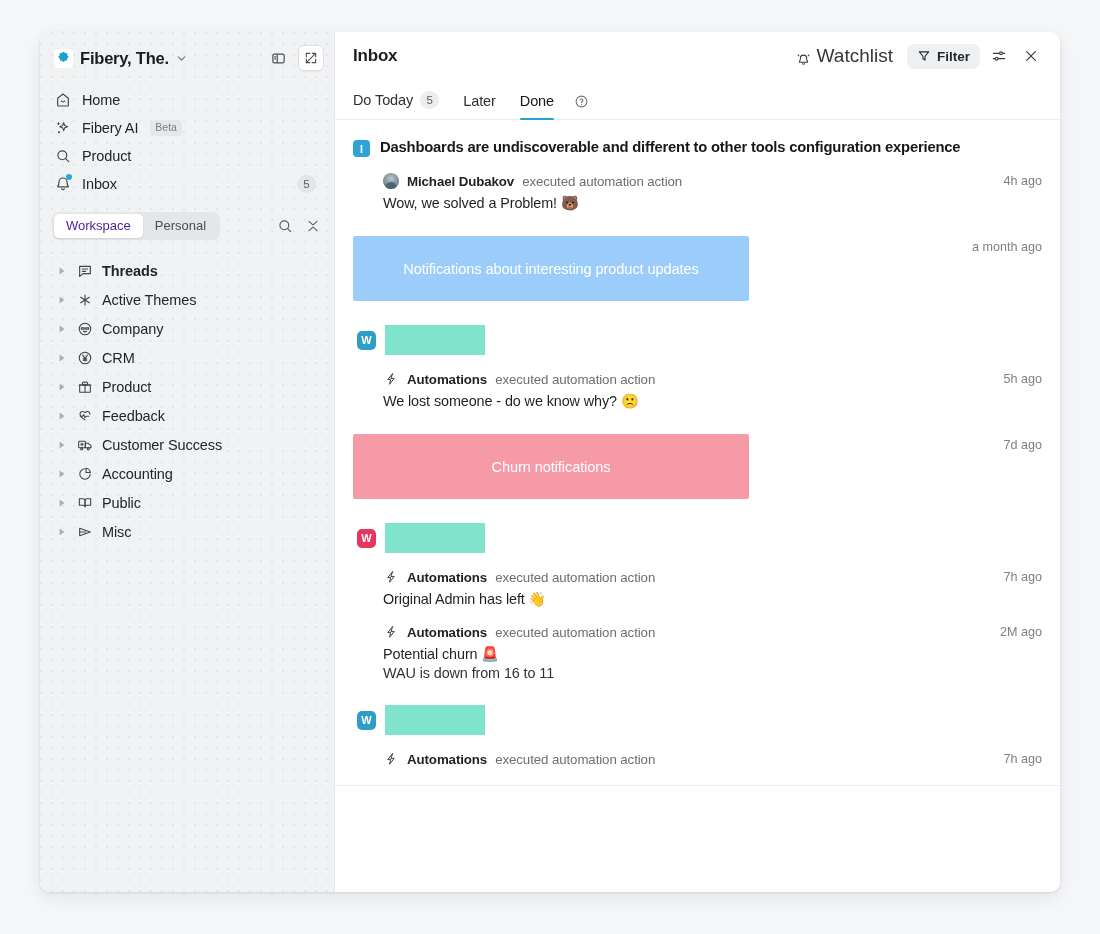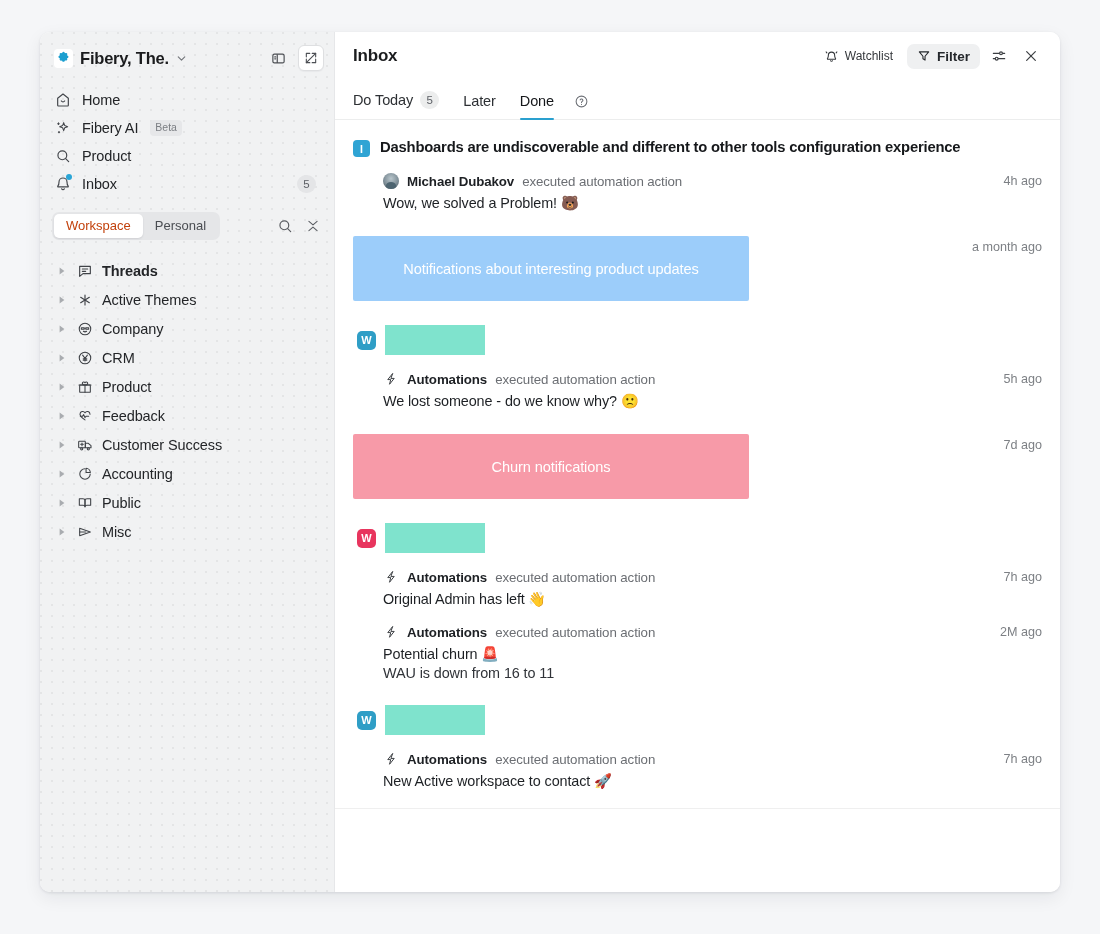--- a/index.html
+++ b/index.html
@@ -133,8 +133,8 @@
   .main-title { font-size: 17px; font-weight: 600; color: #1b1c1e; letter-spacing: -0.2px; }
   .hdr-right { margin-left: auto; display: flex; align-items: center; gap: 6px; }
   .watchlist-btn {
-    display: flex; align-items: center; gap: 6px;
-    font-size: 12px; color: #34373b; padding: 5px 8px; border-radius: 6px; cursor: pointer;
+    display: flex; align-items: flex-end; gap: 6px;
+    font-size: 19px; color: #34373b; padding: 5px 8px; border-radius: 6px; cursor: pointer;
   }
   .filter-btn {
     display: flex; align-items: center; gap: 6px;

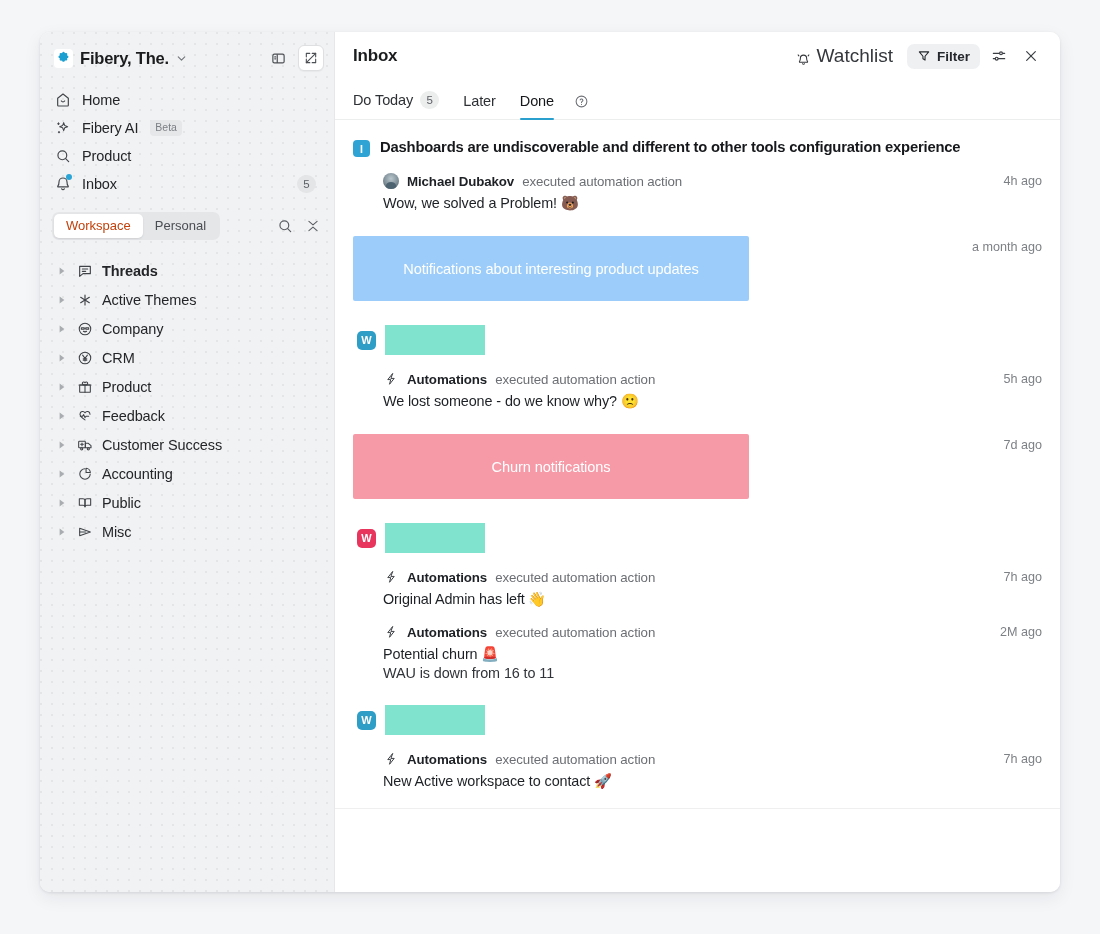--- a/index.html
+++ b/index.html
@@ -102,7 +102,7 @@
     cursor: pointer; white-space: nowrap;
   }
   .seg-btn.active {
-    background: #fff; color: #c2410c; font-weight: 500;
+    background: #fff; color: #4c1d95; font-weight: 500;
     box-shadow: 0 1px 2px rgba(16,24,40,.10);
   }
   .seg-tools { margin-left: auto; display: flex; align-items: center; gap: 10px; color: #5a5d62; }

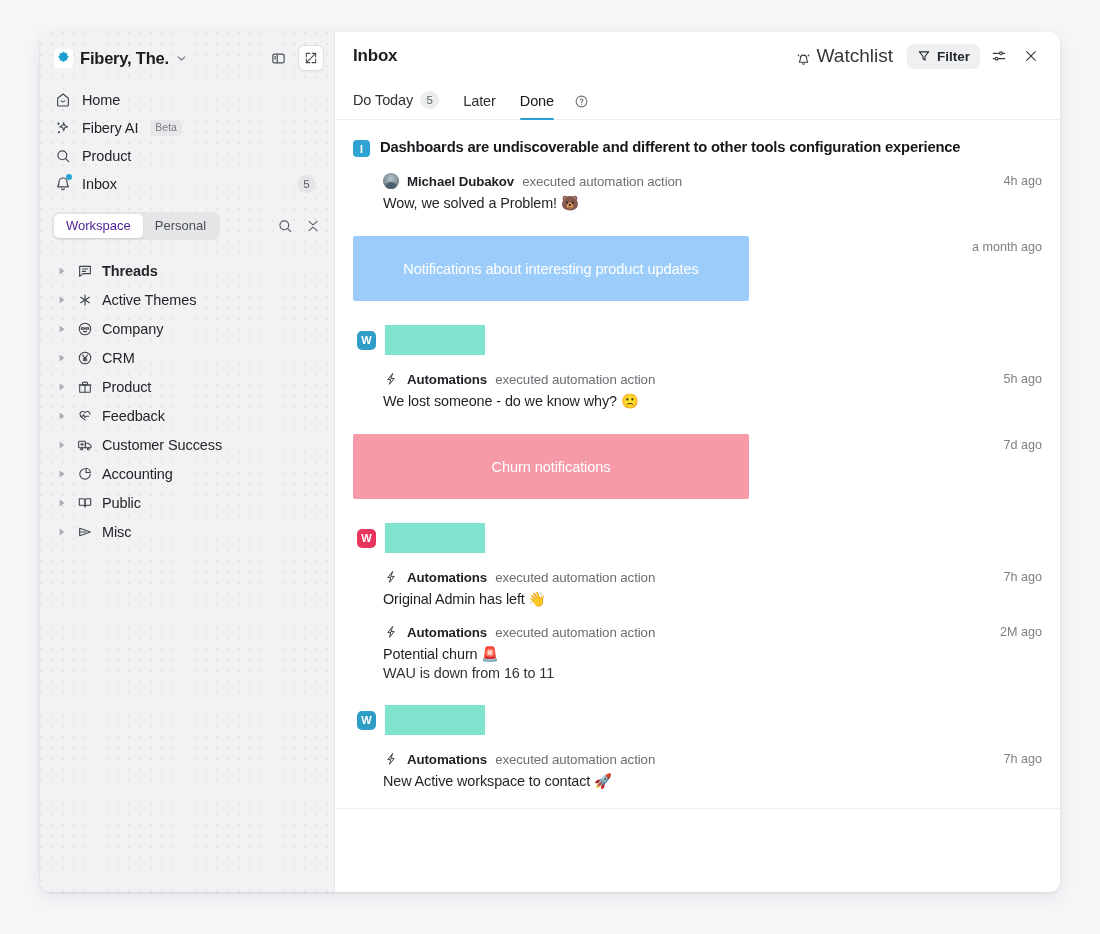--- a/index.html
+++ b/index.html
@@ -646,7 +646,6 @@
           <span class="act-verb">executed automation action</span>
           <span class="act-time">7h ago</span>
         </div>
-        <div class="act-body">New Active workspace to contact 🚀</div>
       </div>
 
       <div class="sep"></div>

